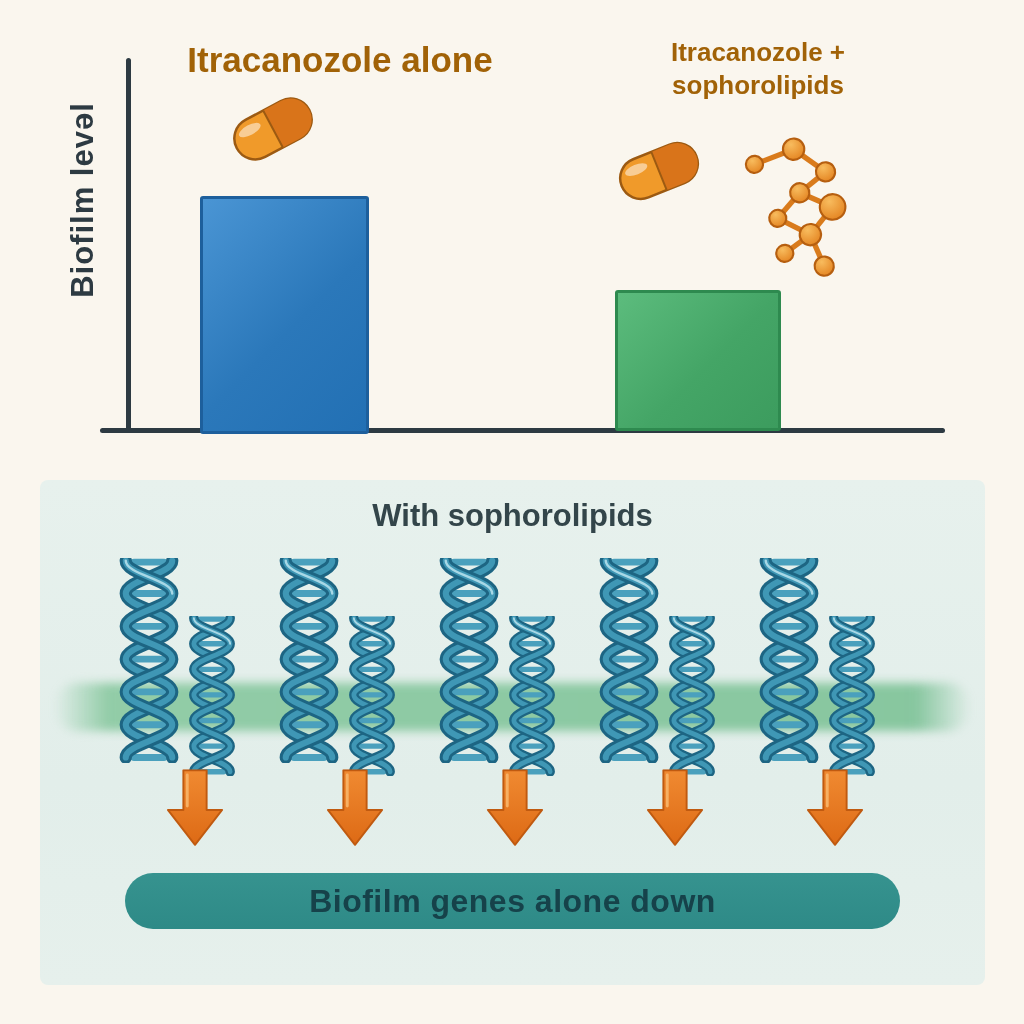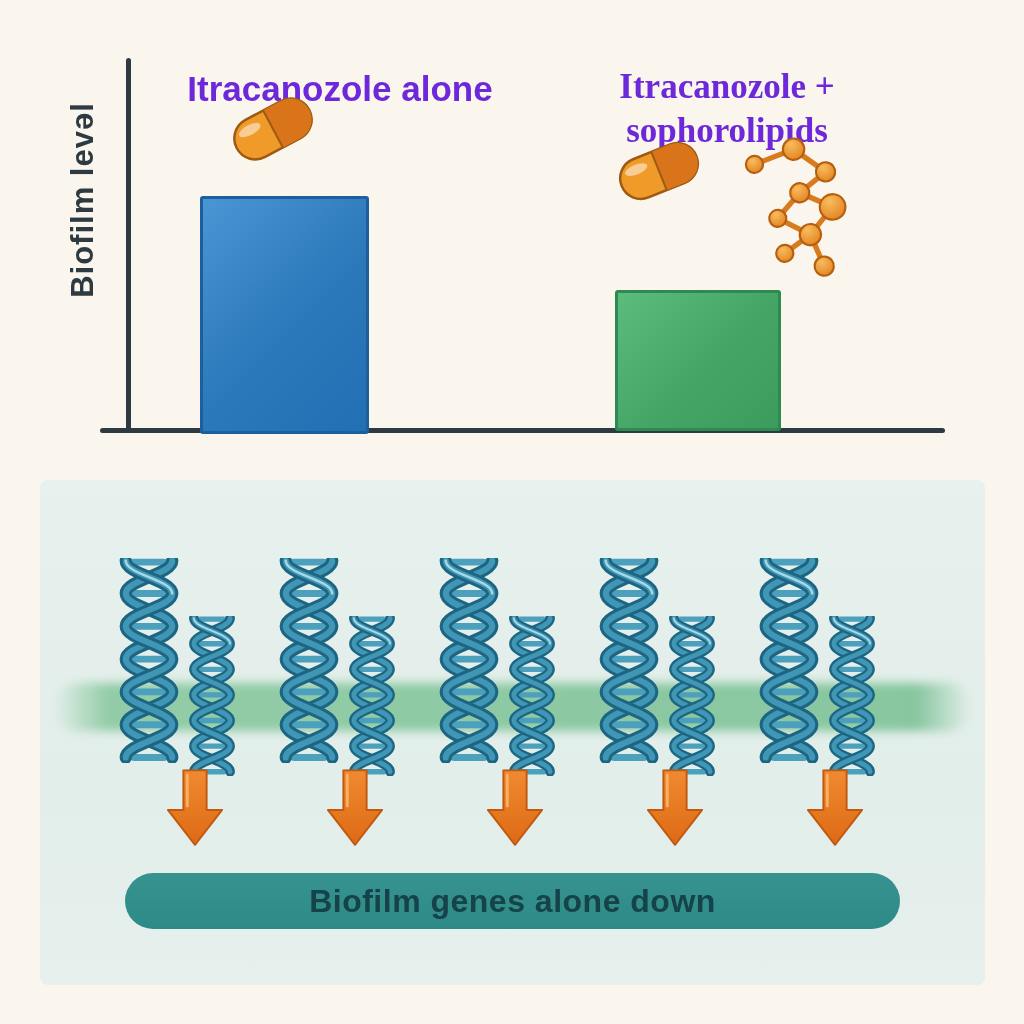--- a/index.html
+++ b/index.html
@@ -16,7 +16,7 @@
     transform:rotate(-90deg);
     text-align:center;font-size:31px;font-weight:bold;color:#2d3a42;letter-spacing:1px;
   }
-  .chart-title{position:absolute;font-weight:bold;color:#6d28d9;text-align:center;margin-top:29px;}
+  .chart-title{position:absolute;font-weight:bold;color:#a16207;text-align:center;}
   .title-1{left:140px;top:40px;width:400px;font-size:35px;}
   .title-2{left:562px;top:36px;width:330px;font-size:35px;line-height:1.25;font-family:Liberation Serif, serif;}
   .bar{position:absolute;border-radius:3px;}

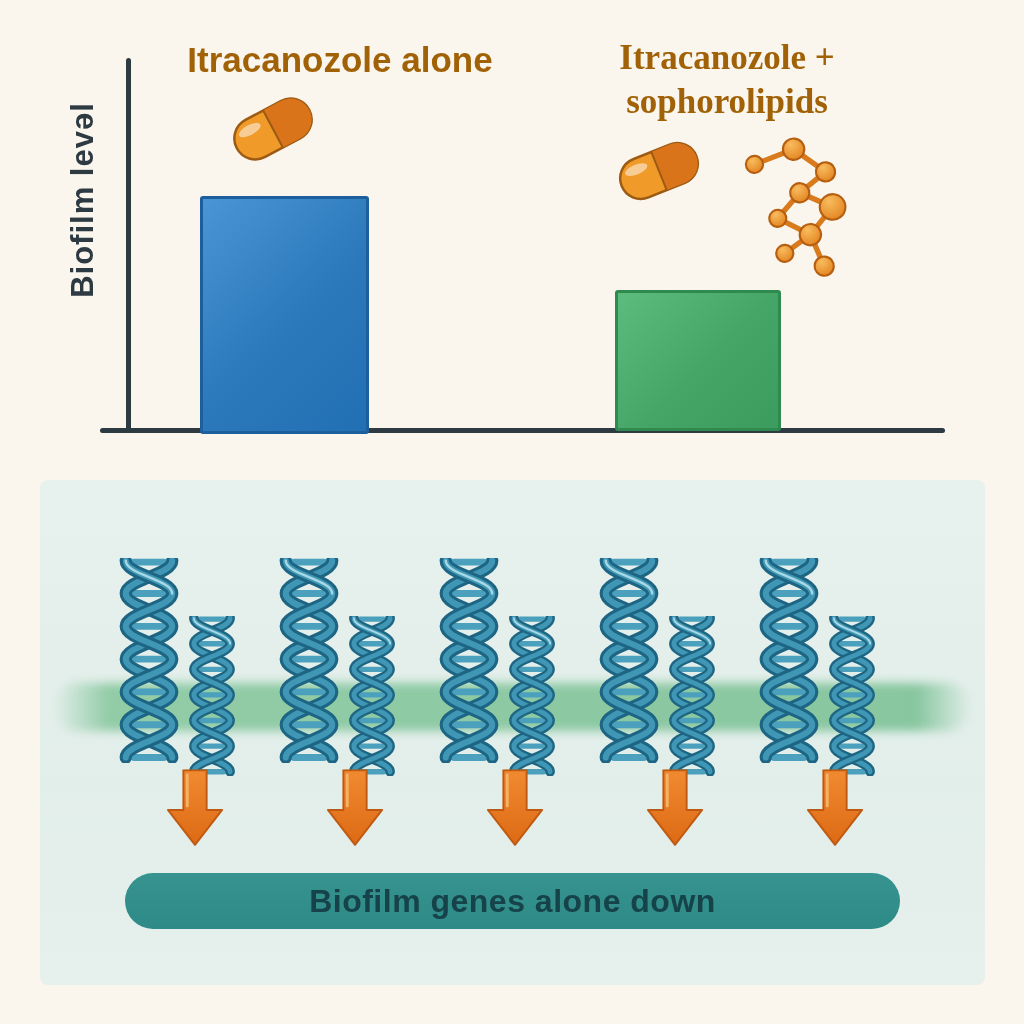--- a/index.html
+++ b/index.html
@@ -18,7 +18,7 @@
   }
   .chart-title{position:absolute;font-weight:bold;color:#a16207;text-align:center;}
   .title-1{left:140px;top:40px;width:400px;font-size:35px;}
-  .title-2{left:562px;top:36px;width:330px;font-size:35px;line-height:1.25;font-family:Liberation Serif, serif;}
+  .title-2{left:593px;top:36px;width:330px;font-size:26px;line-height:1.25;}
   .bar{position:absolute;border-radius:3px;}
   .bar-blue{
     left:200px;top:196px;width:163px;height:232px;

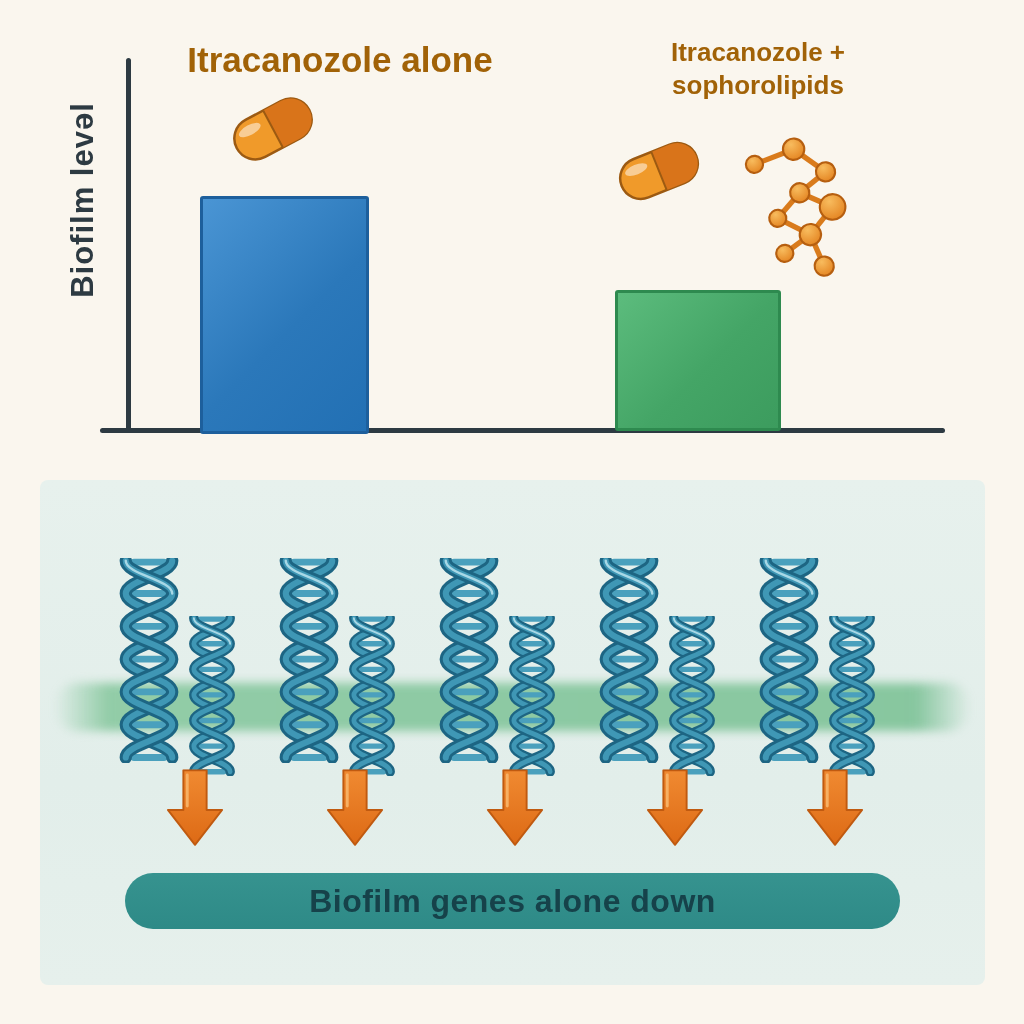--- a/index.html
+++ b/index.html
@@ -169,6 +169,7 @@
   <div class="bar bar-green"></div>
 
   <div class="panel">
+    <div class="panel-title">With sophorolipids</div>
 
     <div class="membrane"></div>
 

